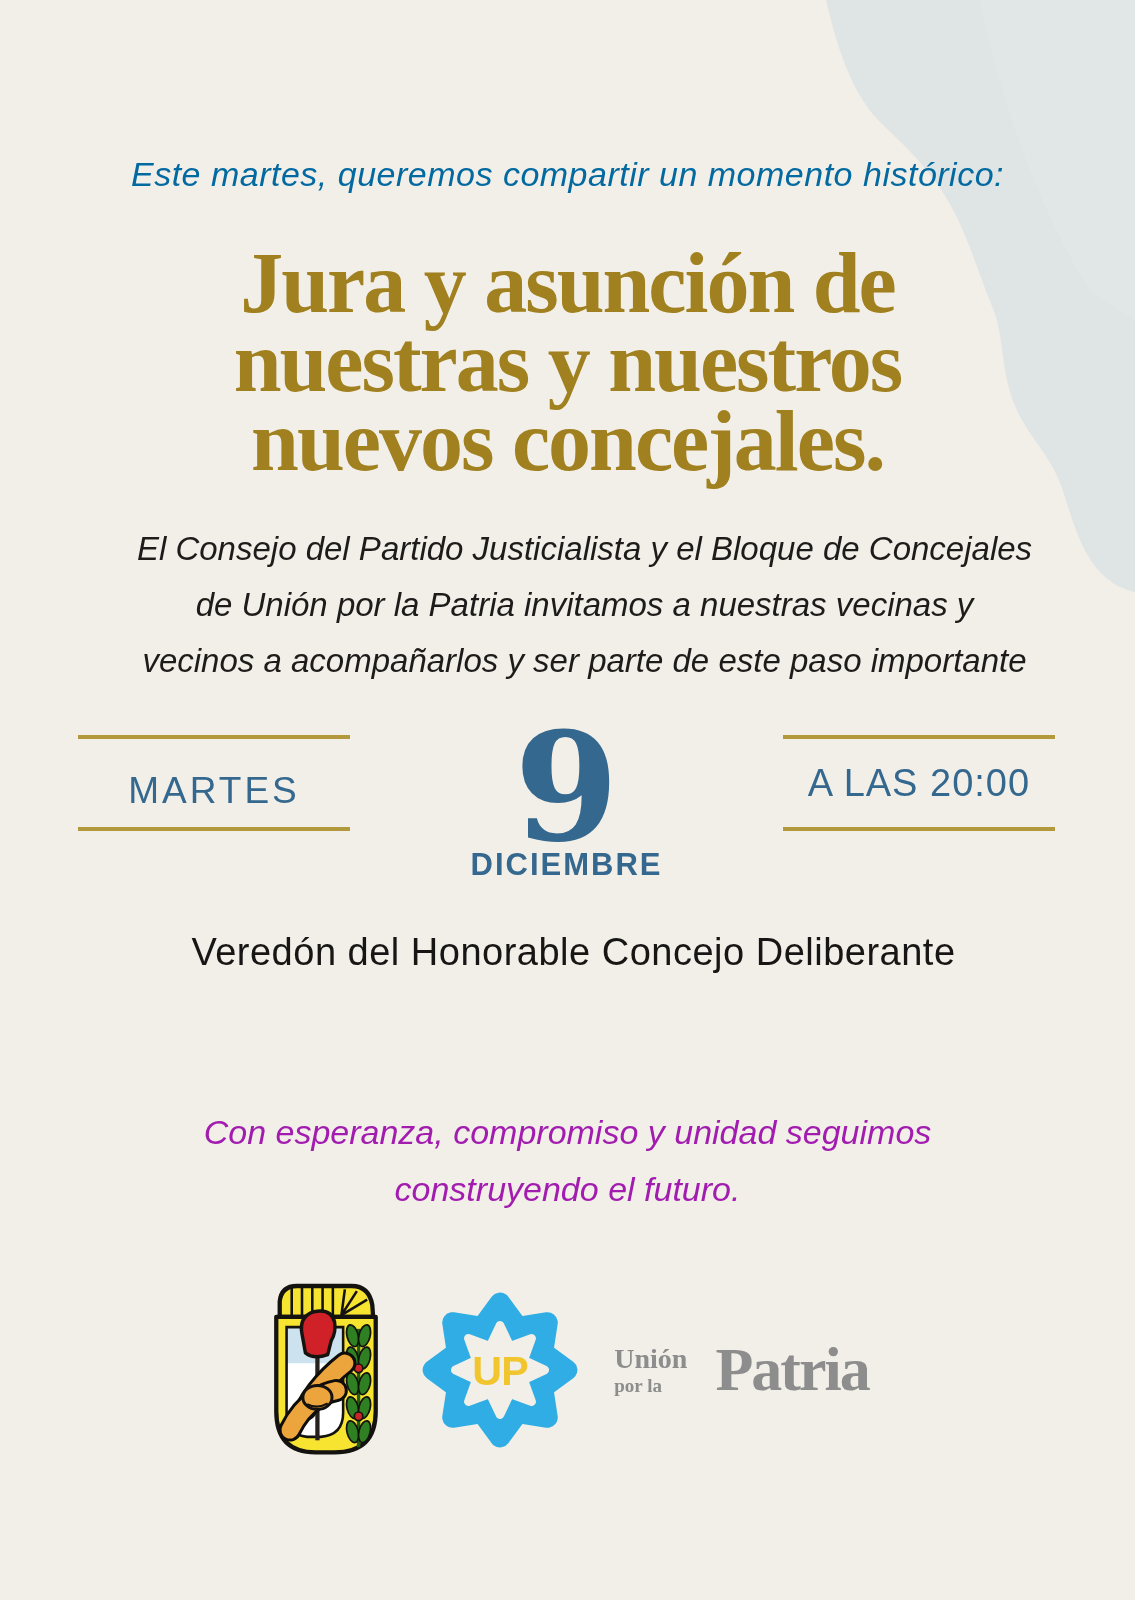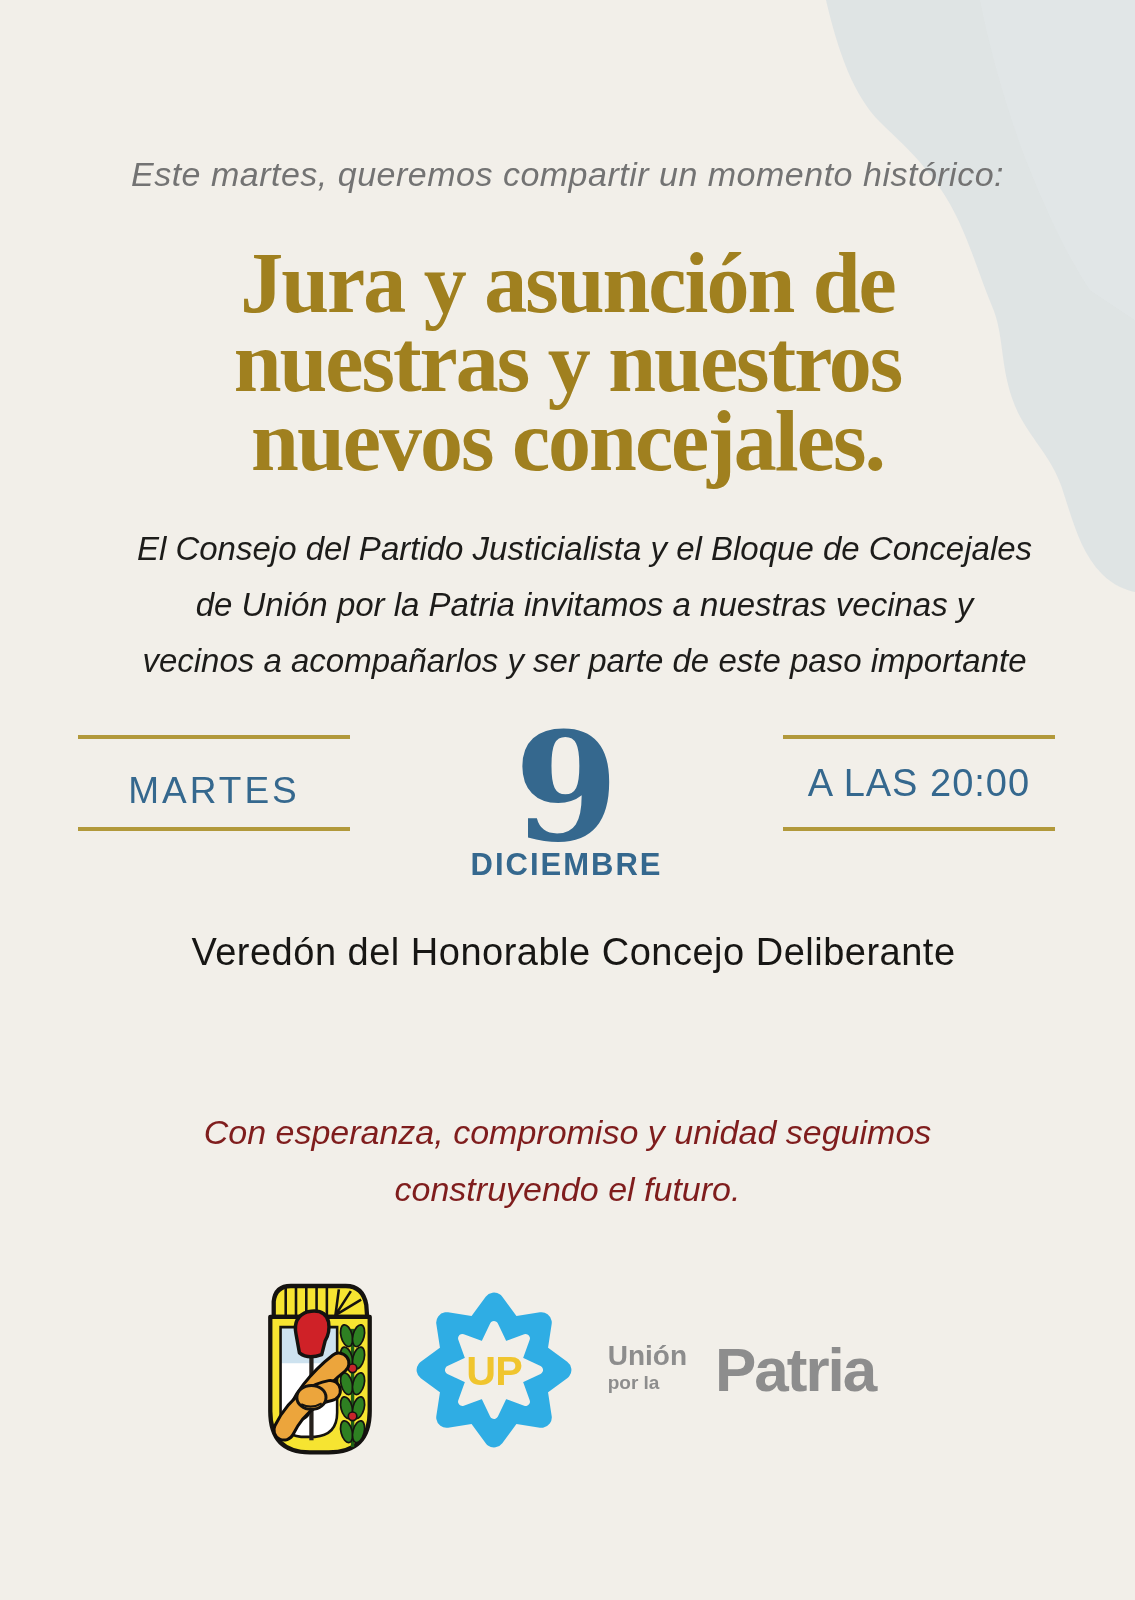--- a/index.html
+++ b/index.html
@@ -19,7 +19,7 @@
     font-style:italic;
     font-size:34px;
     letter-spacing:.5px;
-    color:#737373;
+    color:#0369a1;
   }
   .title{
     margin:50px auto 0;

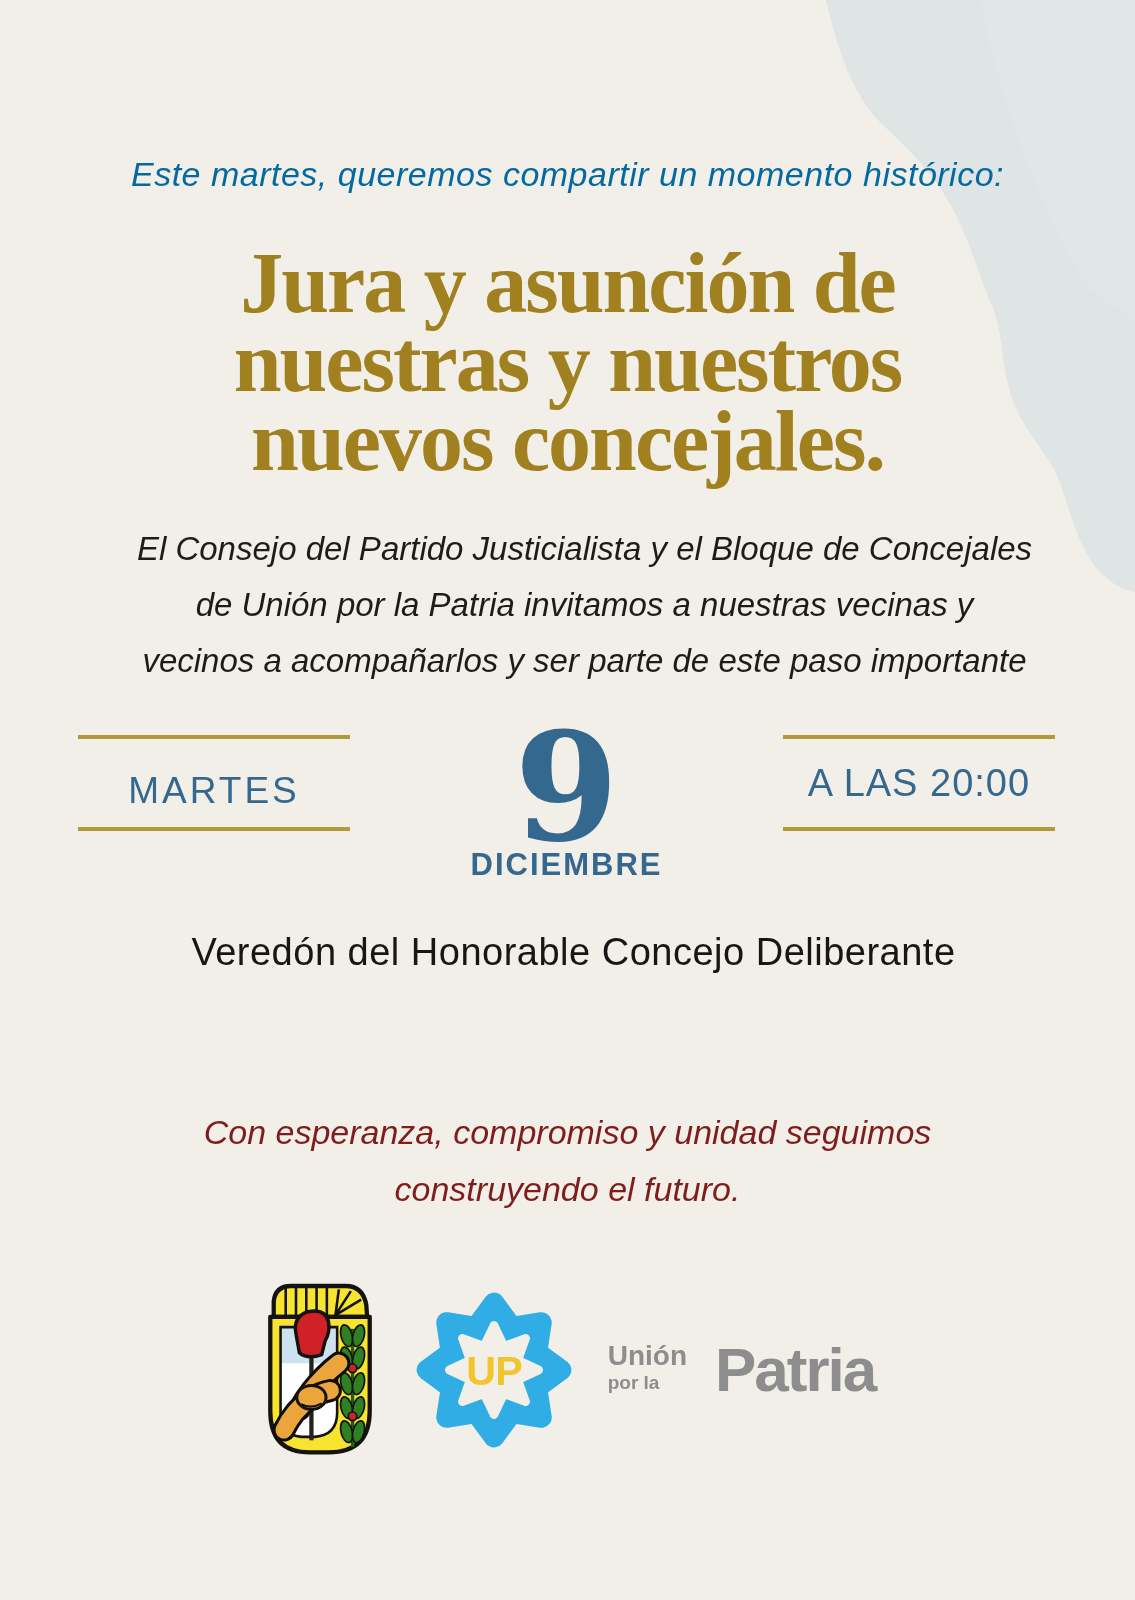--- a/index.html
+++ b/index.html
@@ -83,7 +83,7 @@
     font-style:italic;
     font-size:34px;
     line-height:57px;
-    color:#7f1d1d;
+    color:#a21caf;
   }
   .closing span{display:block;}
 

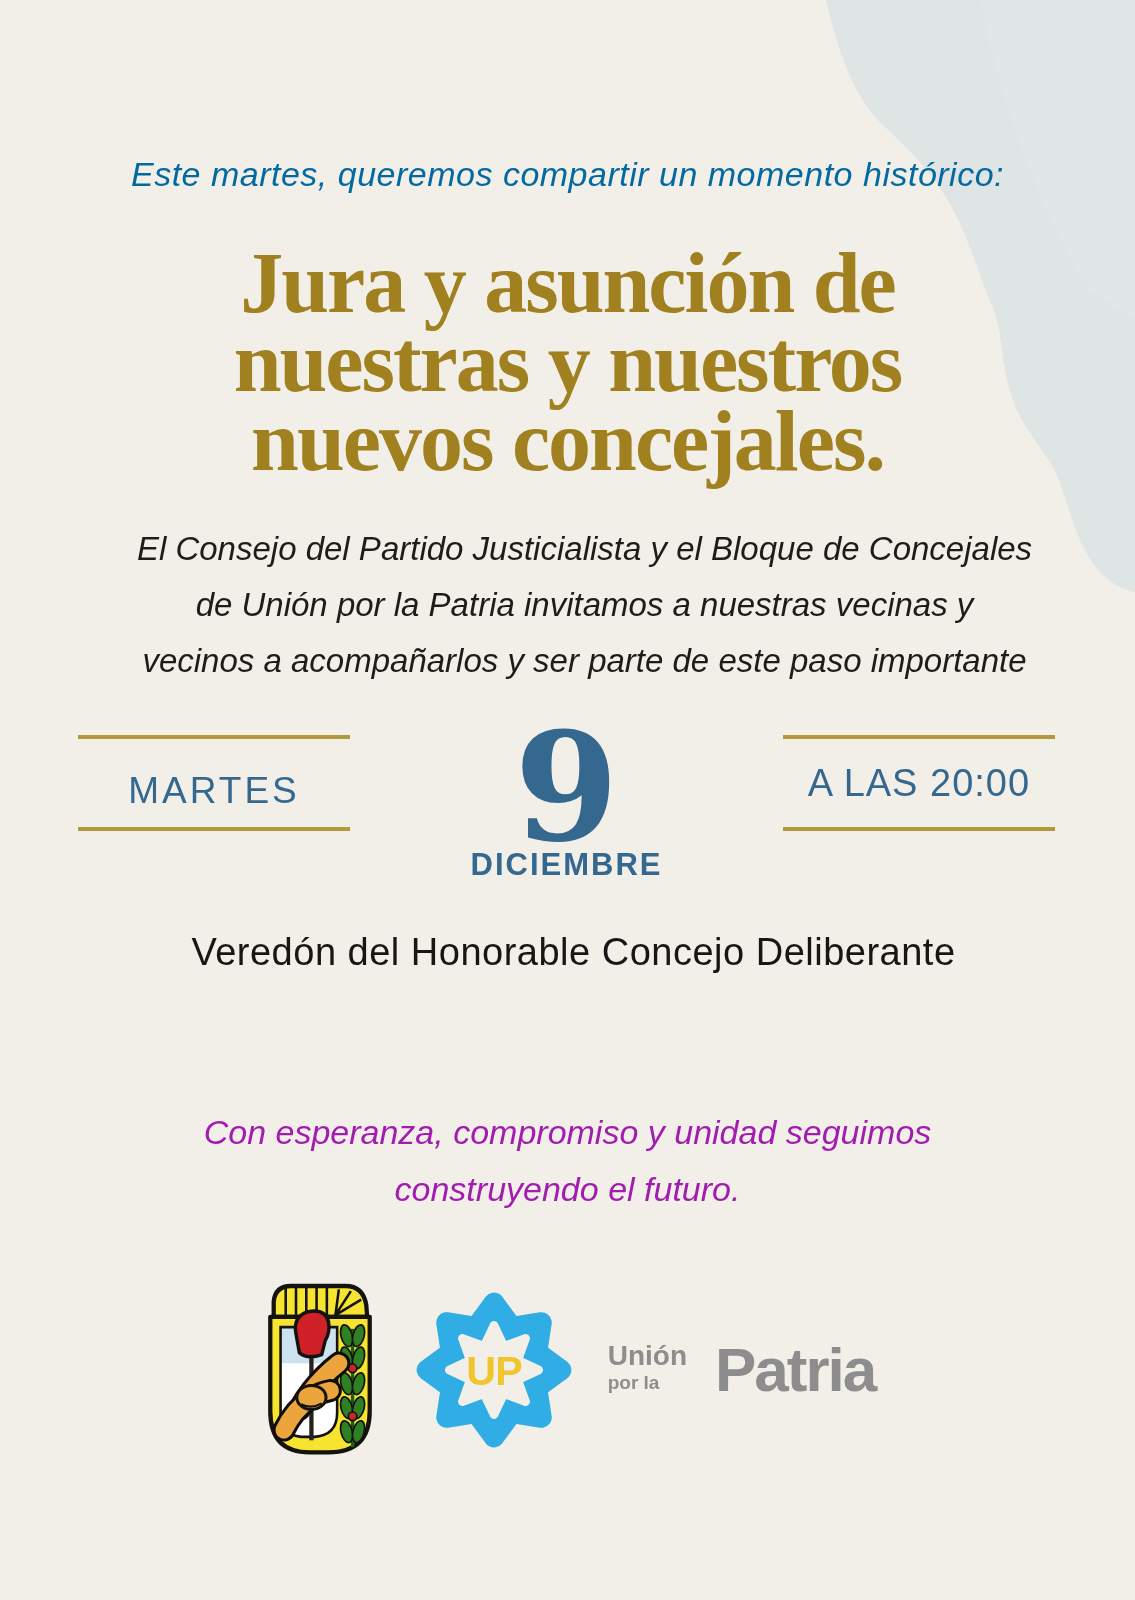--- a/index.html
+++ b/index.html
@@ -96,10 +96,11 @@
   }
   .brand{
     display:flex;
-    align-items:flex-start;
+    align-items:center;
     gap:28px;
     color:#8d8d8d;
     text-align:left;
+    font-family:Liberation Serif, serif;
   }
   .brand-stack{font-weight:bold;line-height:1;}
   .brand-union{font-size:28px;}

